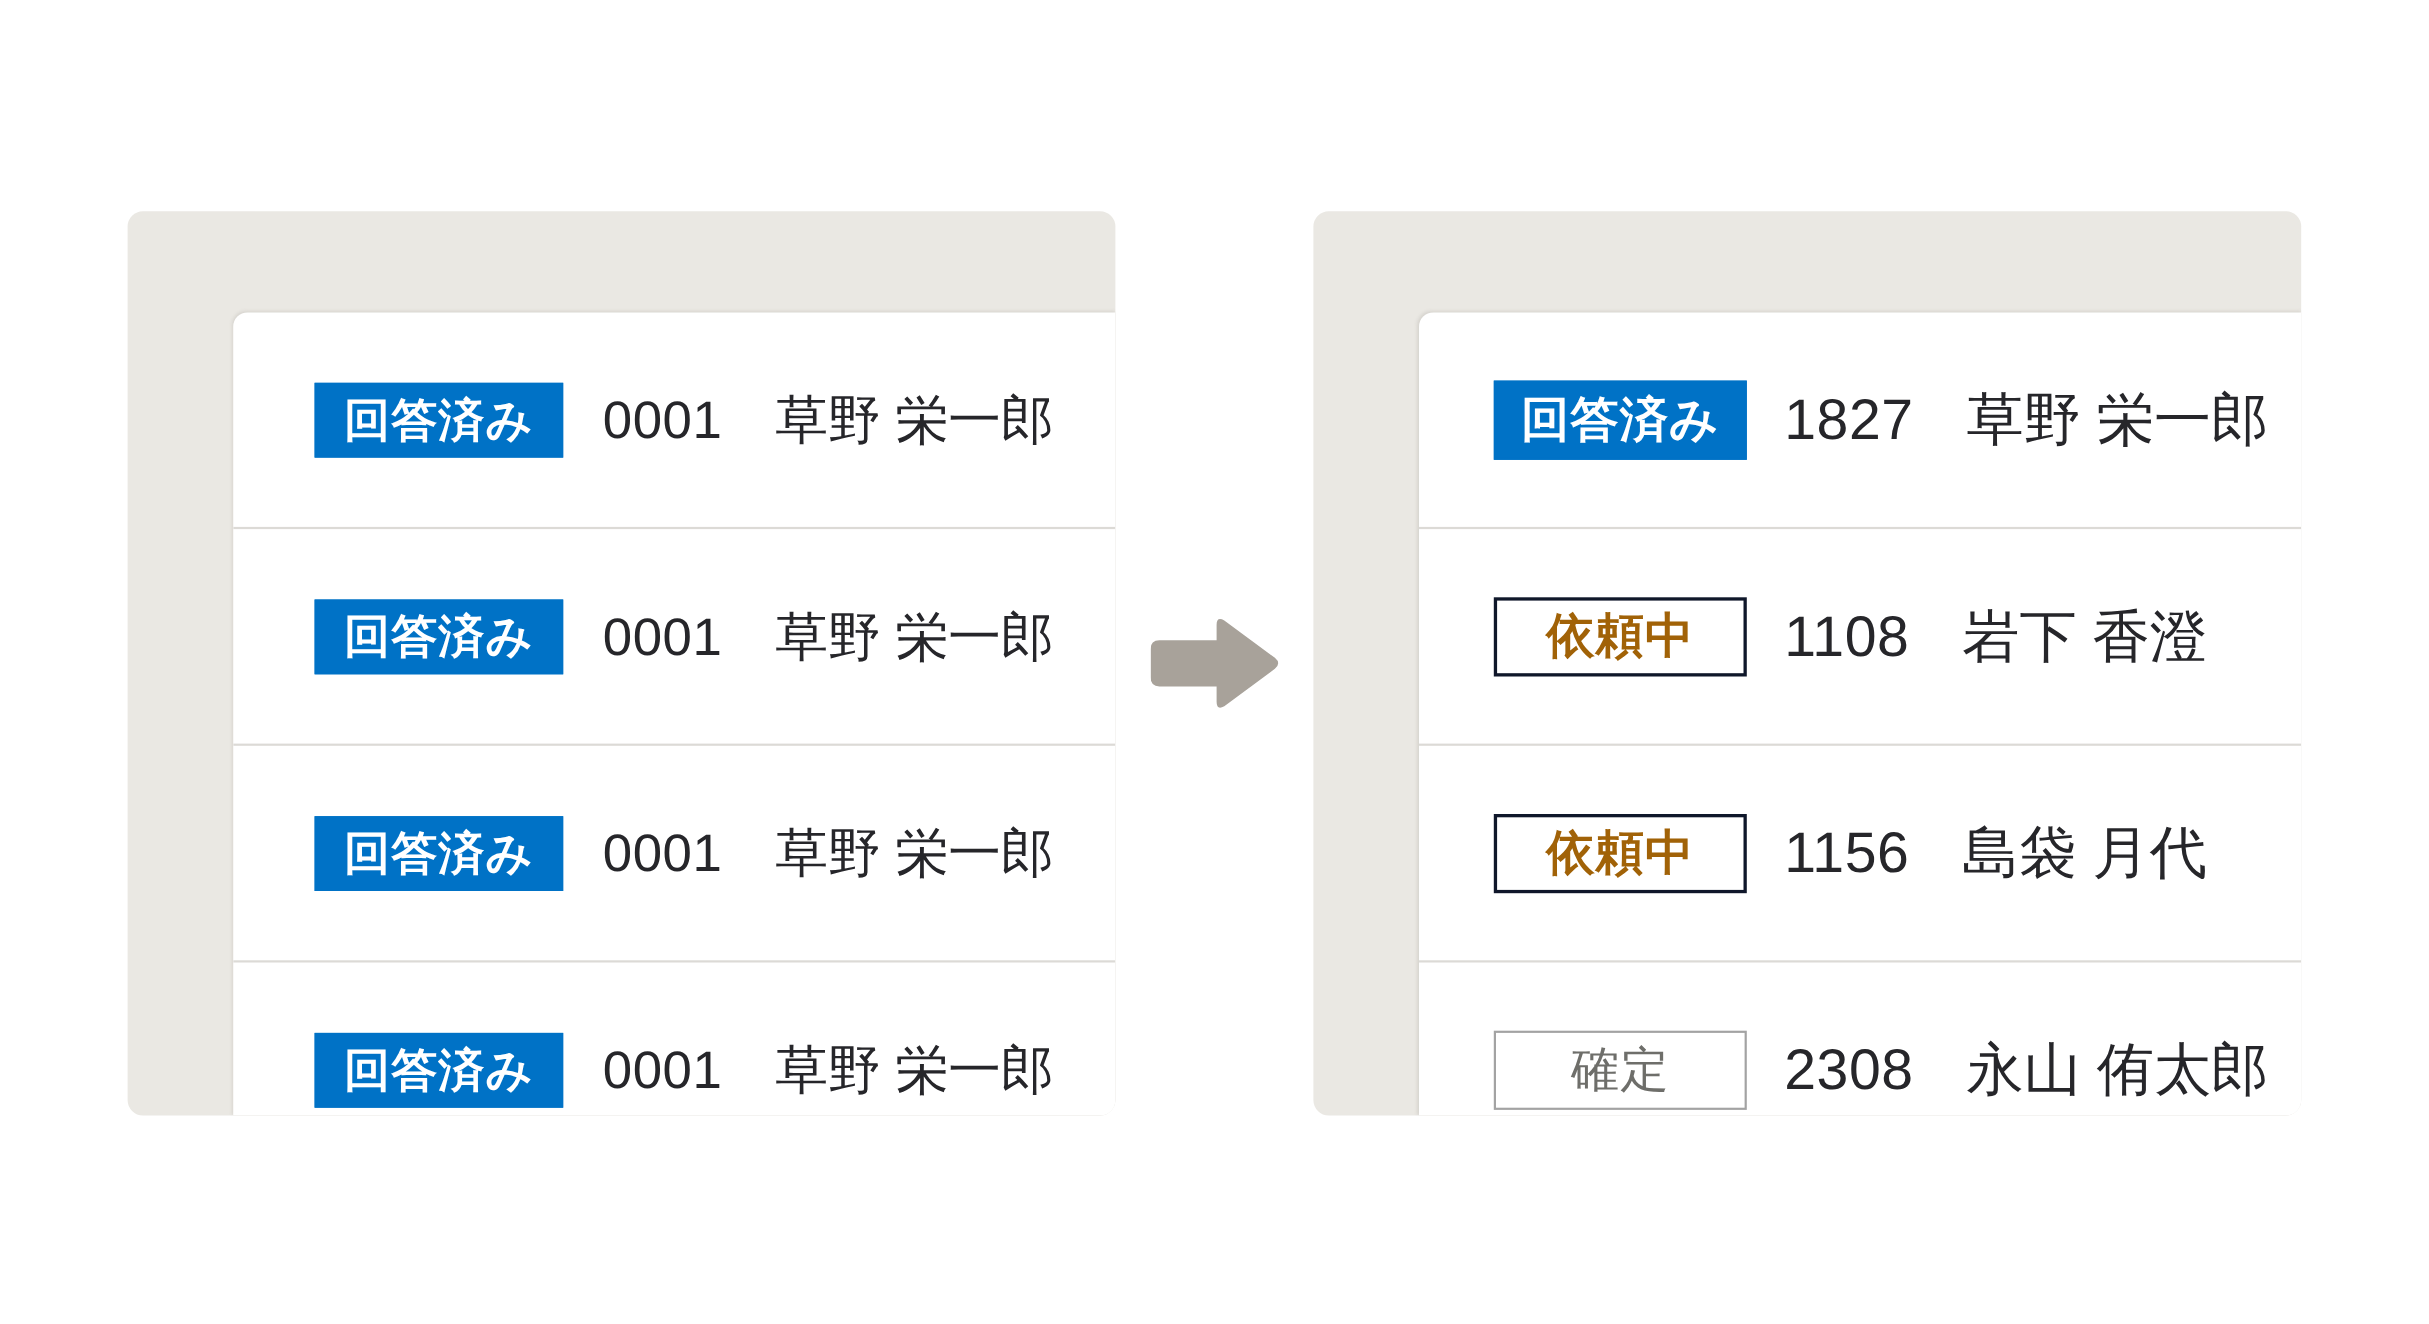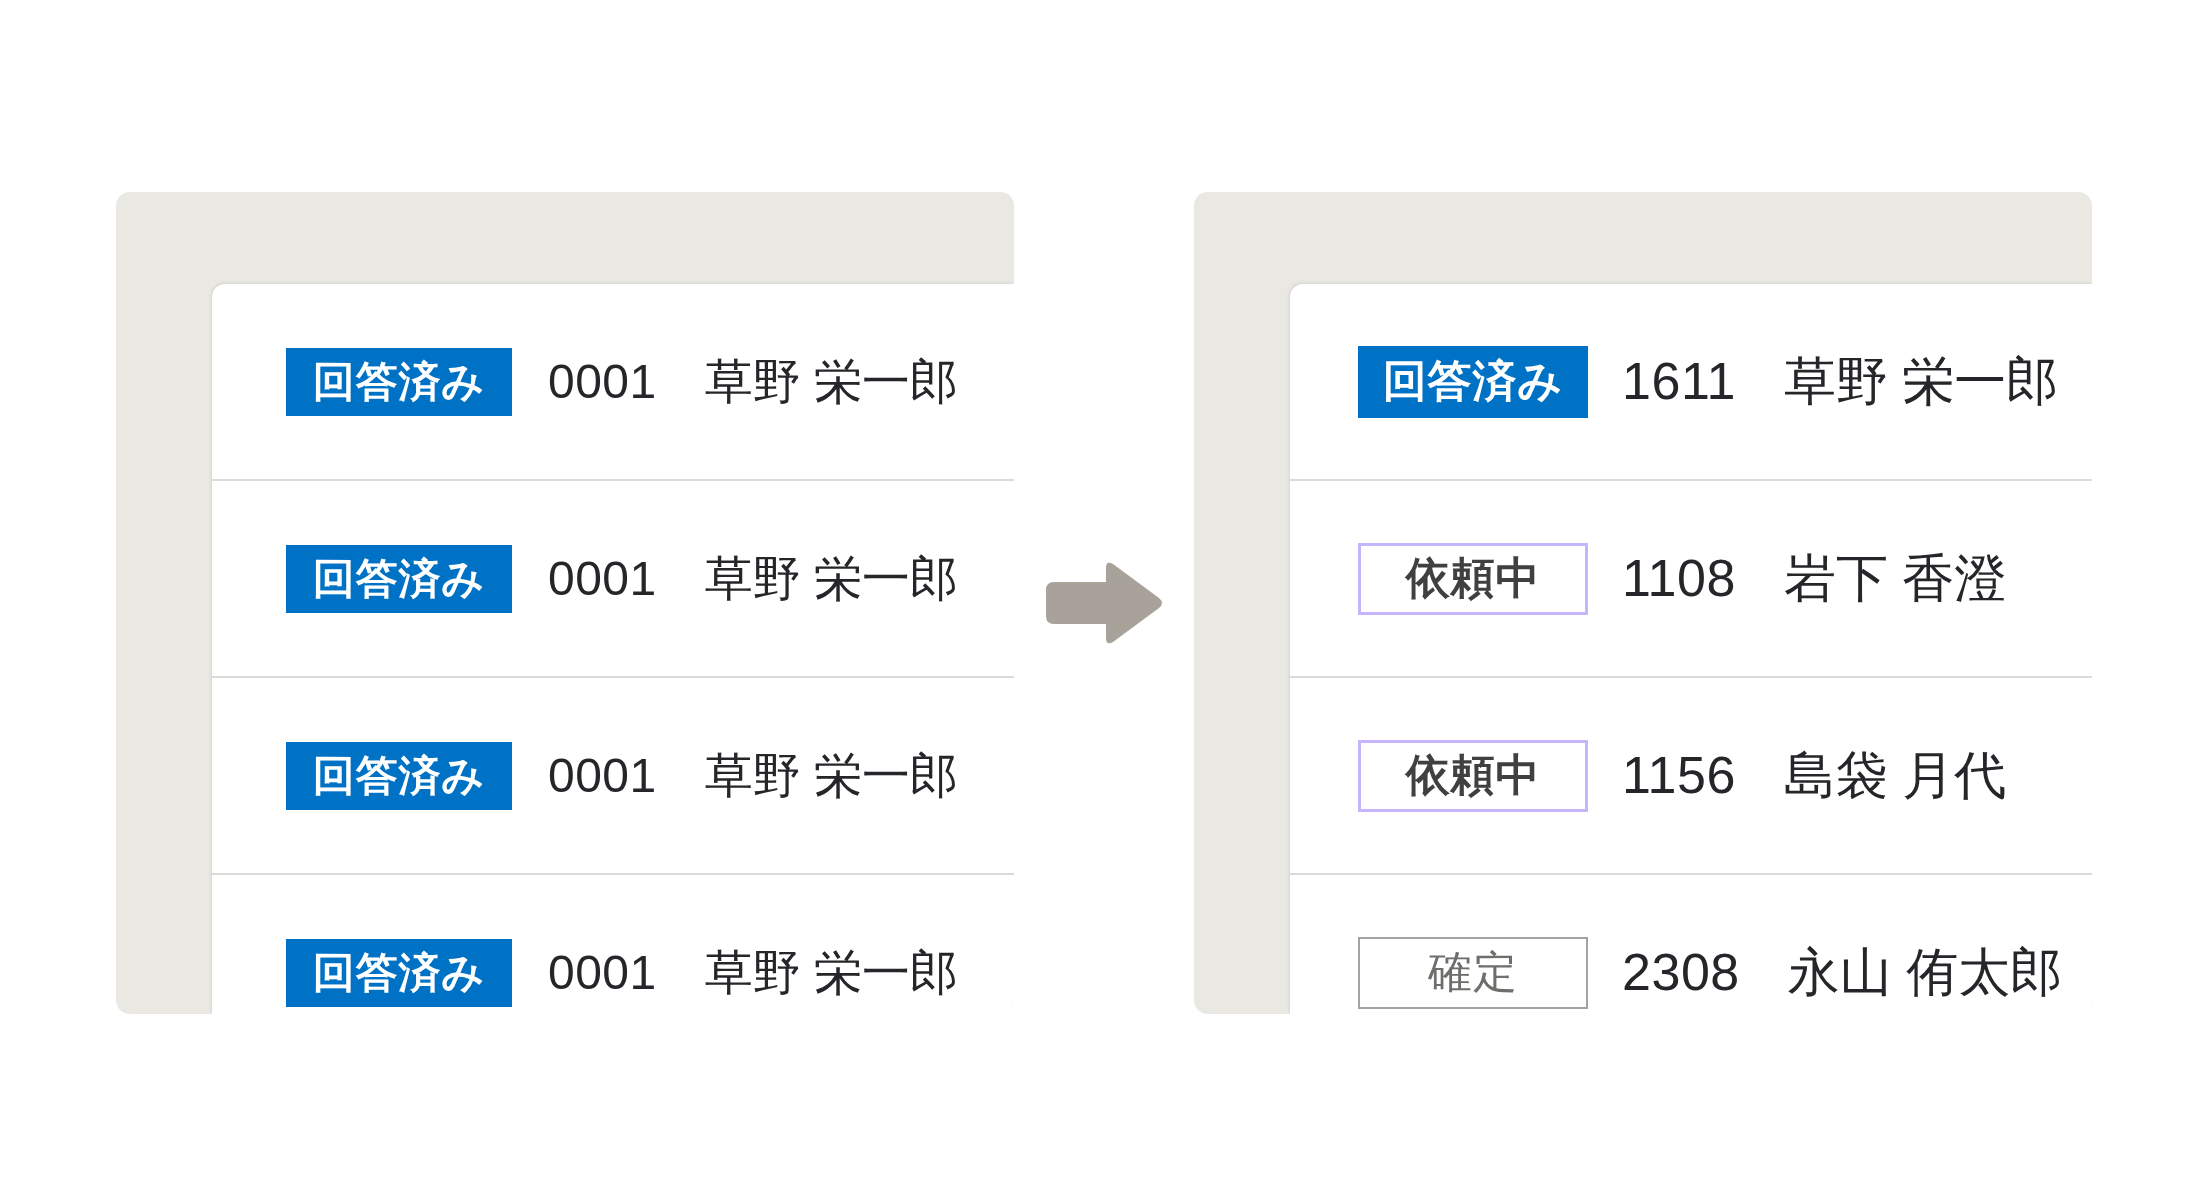--- a/index.html
+++ b/index.html
@@ -176,7 +176,7 @@
       <div class="rows" id="after-rows">
           <div class="row">
             <div class="badge filled">回答済み</div>
-            <div class="row-text"><span class="row-id">1611</span><span class="row-name">草野 栄一郎</span></div>
+            <div class="row-text"><span class="row-id">1827</span><span class="row-name">草野 栄一郎</span></div>
           </div>
           <div class="row">
             <div class="badge outline-blue">依頼中</div>

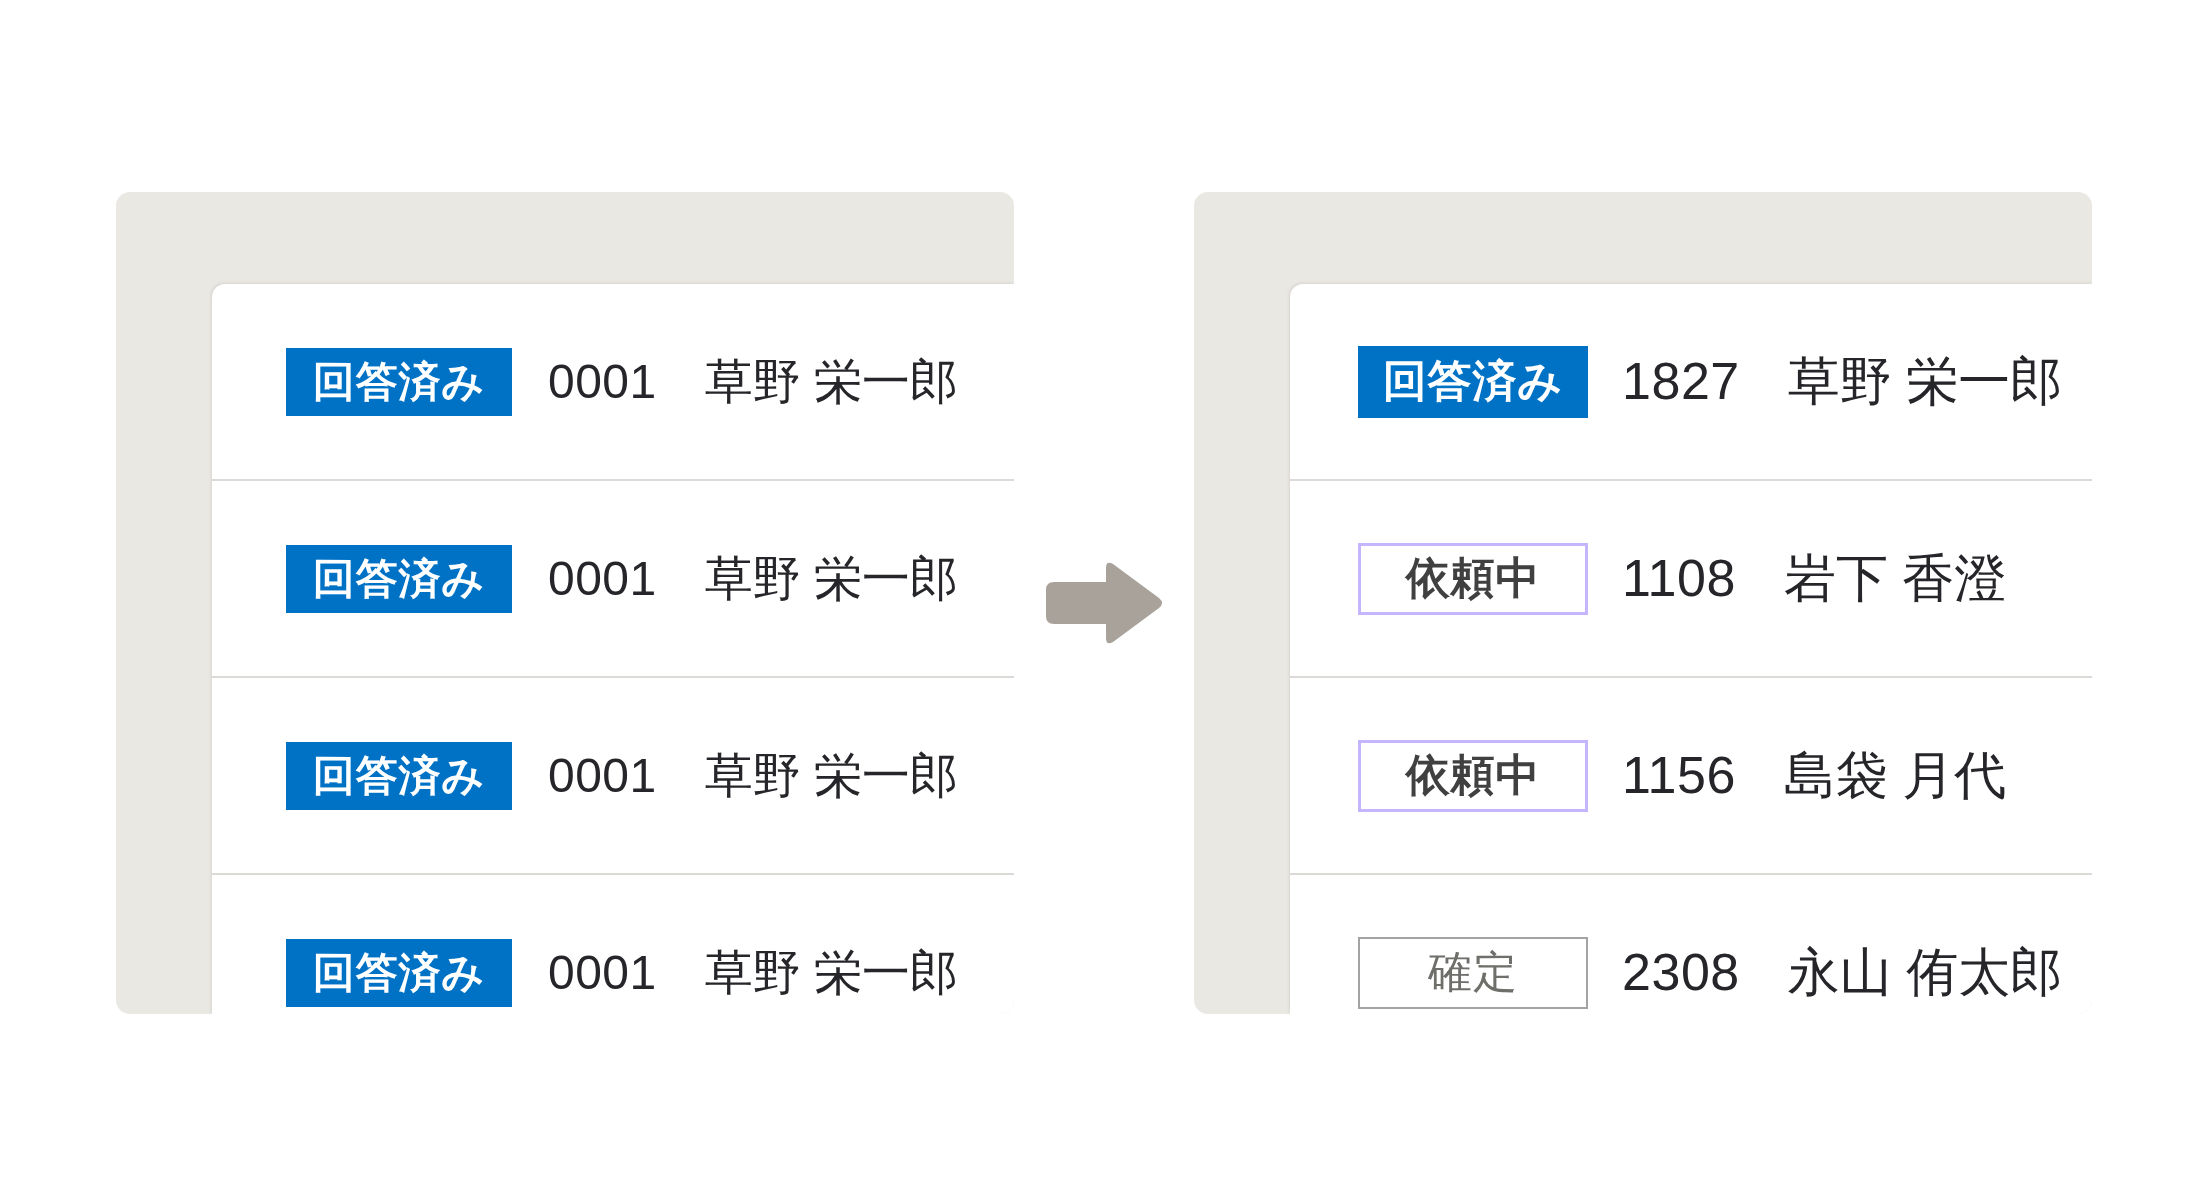--- a/index.html
+++ b/index.html
@@ -96,8 +96,8 @@
   }
   .badge.outline-blue {
     background: #ffffff;
-    color: #404040;
-    border: 3px solid #c4b5fd;
+    color: #a16207;
+    border: 3px solid #0f172a;
   }
   .badge.outline-gray {
     background: #ffffff;

